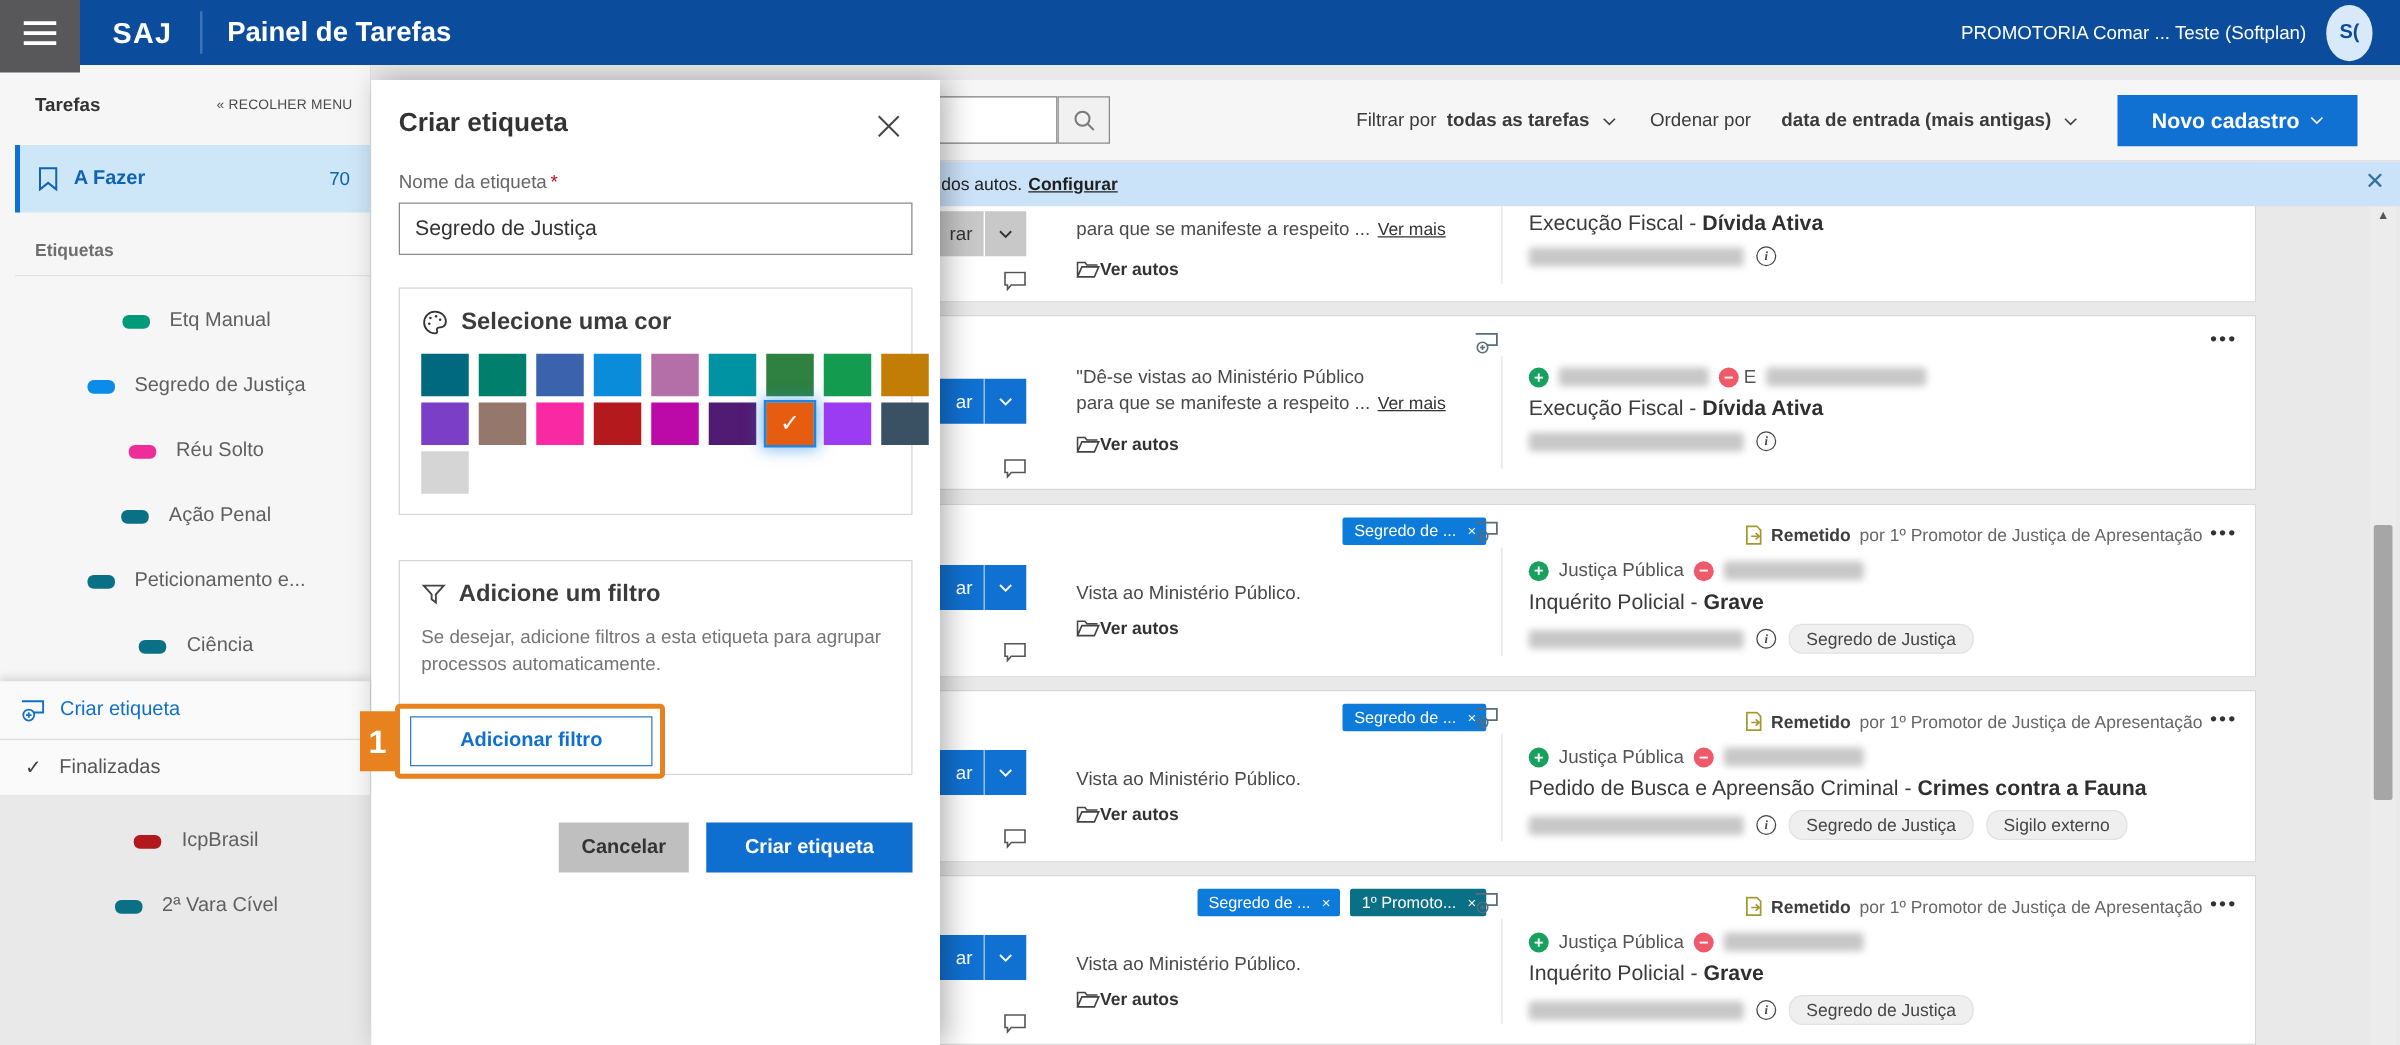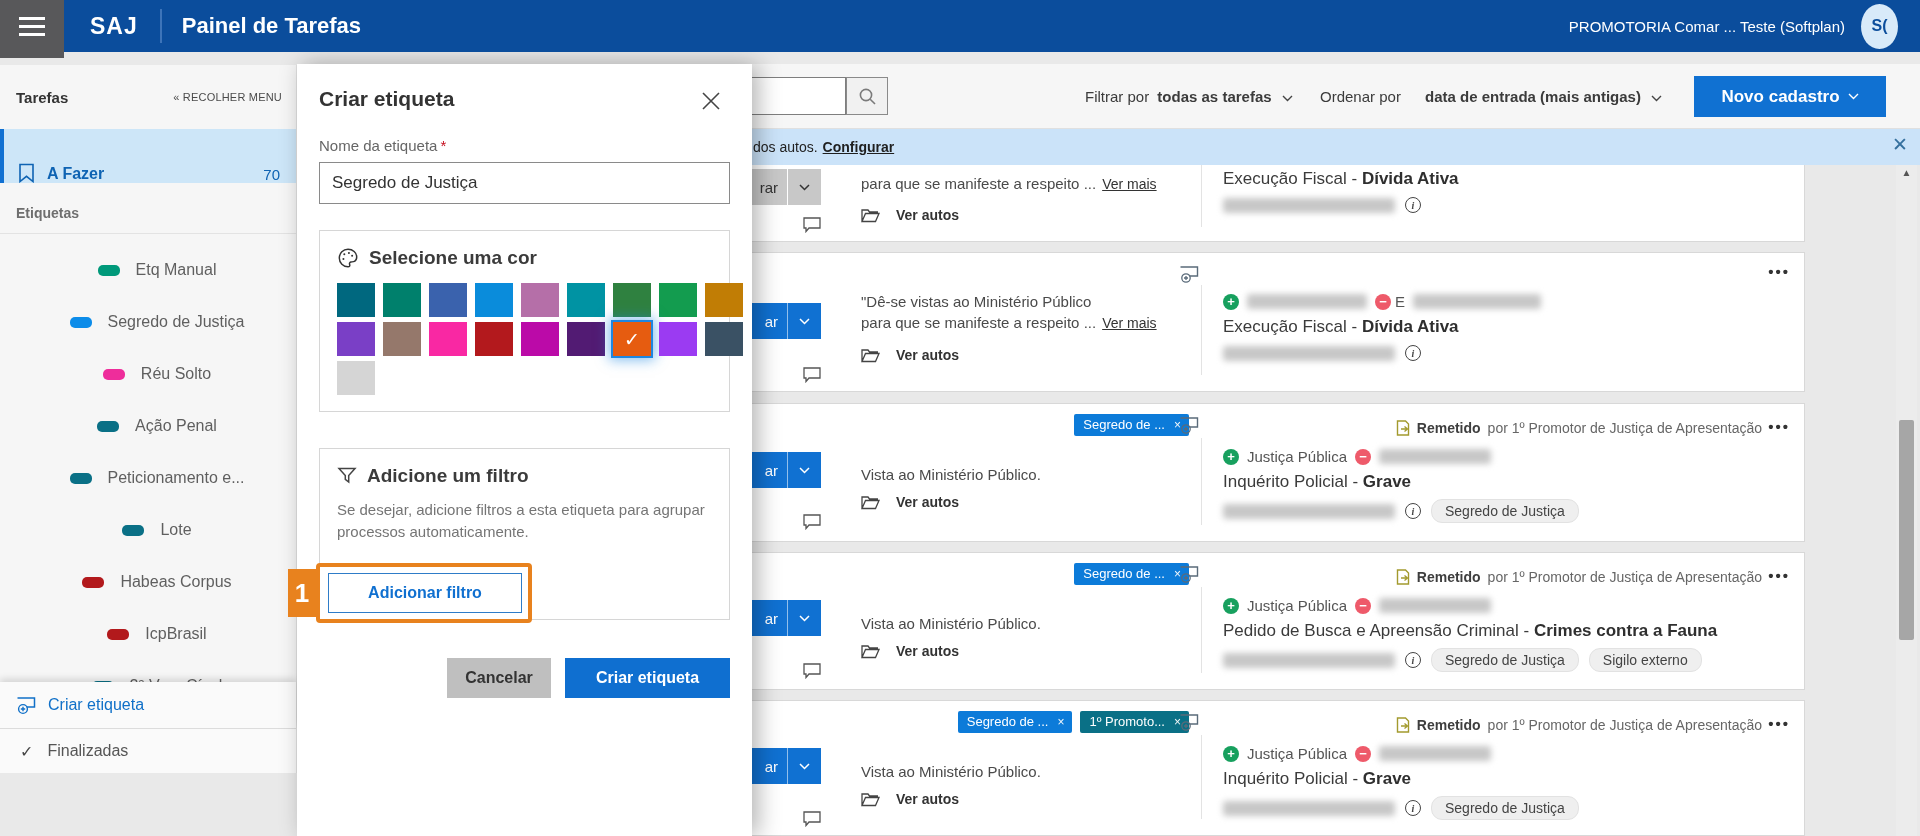--- a/index.html
+++ b/index.html
@@ -19,7 +19,7 @@
   .avatar { width:37px; height:45px; border-radius:50%; background:#D8EAF9; color:#0B4D9C; font-weight:bold; font-size:16px; display:flex; align-items:center; justify-content:center; }
 
   
-  .sidebar { position:absolute; left:0; top:65px; width:297px; height:708px; background:#F6F6F6; border-right:1px solid #E2E2E2; z-index:10; }
+  .sidebar { position:absolute; left:0; top:52px; width:297px; height:584px; background:#F6F6F6; border-right:1px solid #E2E2E2; z-index:10;padding-left:12px; }
   .side-head { height:64px; display:flex; align-items:center; padding:0 14px 0 16px; }
   .side-head .sec { font-size:15px; font-weight:bold; color:#333; }
   .collapse { margin-left:auto; font-size:11px; color:#4A4A4A; letter-spacing:.2px; cursor:pointer; }

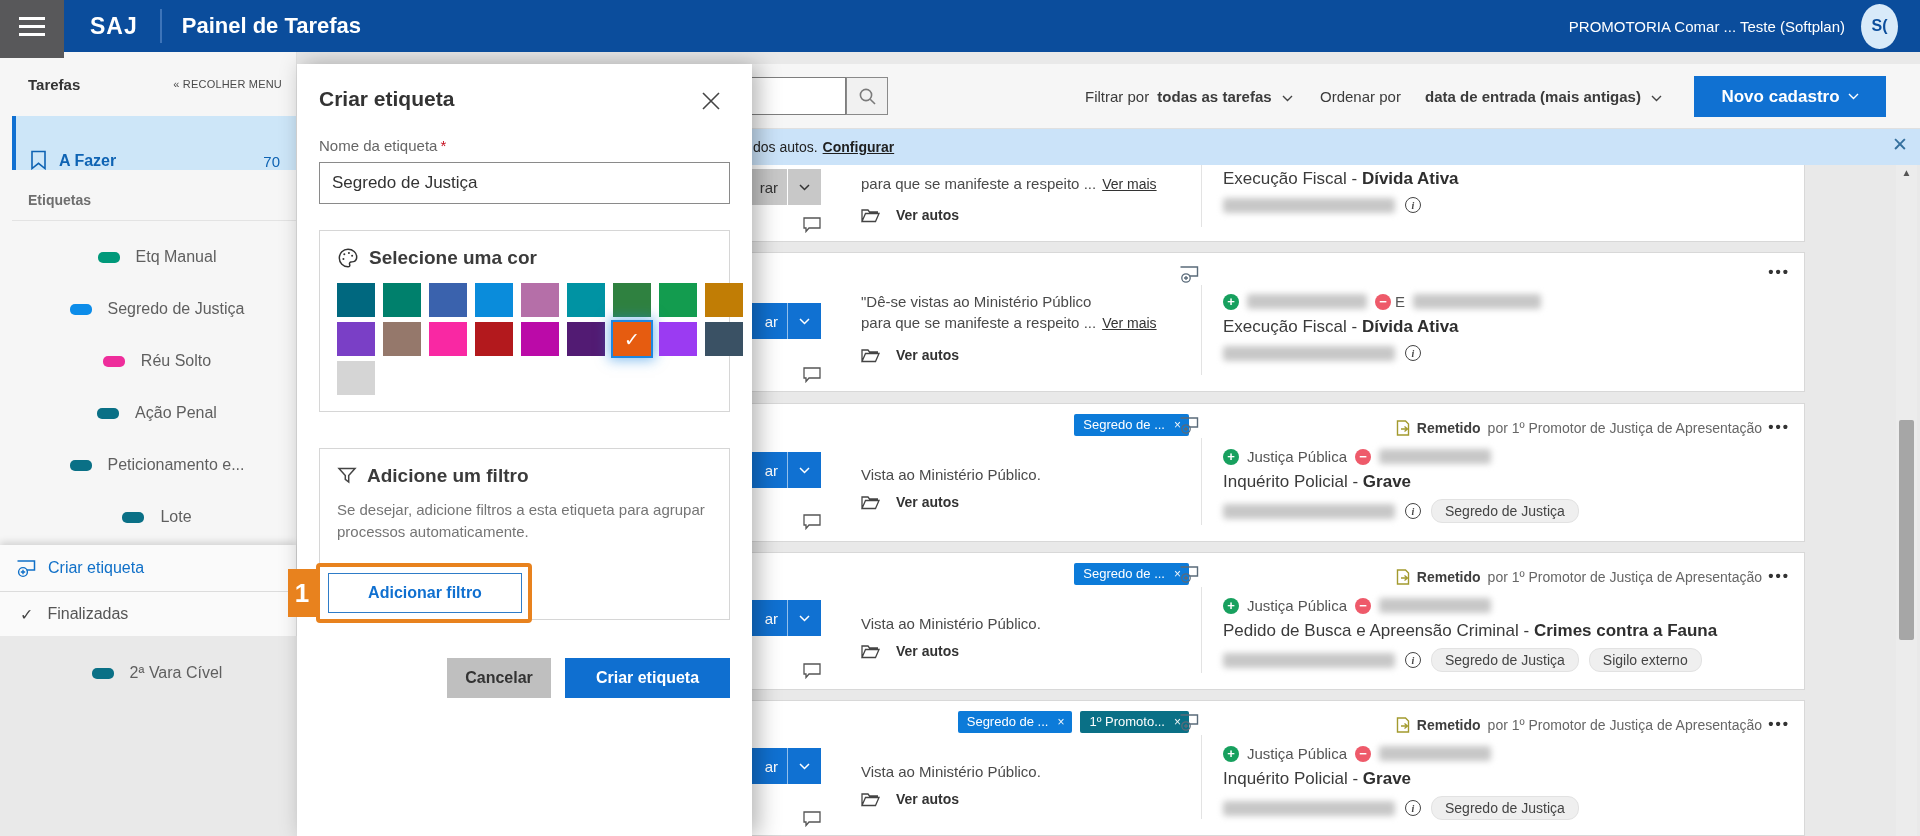--- a/index.html
+++ b/index.html
@@ -23,7 +23,7 @@
   .side-head { height:64px; display:flex; align-items:center; padding:0 14px 0 16px; }
   .side-head .sec { font-size:15px; font-weight:bold; color:#333; }
   .collapse { margin-left:auto; font-size:11px; color:#4A4A4A; letter-spacing:.2px; cursor:pointer; }
-  .todo-row { height:54px; background:#CDE6F8; border-left:4px solid #1070D2; display:flex; align-items:flex-end; padding:0 16px 0 14px; cursor:pointer; }
+  .todo-row { height:54px; background:#CDE6F8; border-left:4px solid #1070D2; display:flex; align-items:center; padding:0 16px 0 14px; cursor:pointer; }
   .todo-row .lbl { color:#0E63B3; font-weight:bold; font-size:16px; margin-left:12px; }
   .todo-row .cnt { margin-left:auto; color:#0E63B3; font-size:15px; }
   .etq-head { margin-top:12px; padding:10px 16px 12px; border-bottom:1px solid #E3E3E3; font-size:14px; font-weight:bold; color:#6E6E6E; }

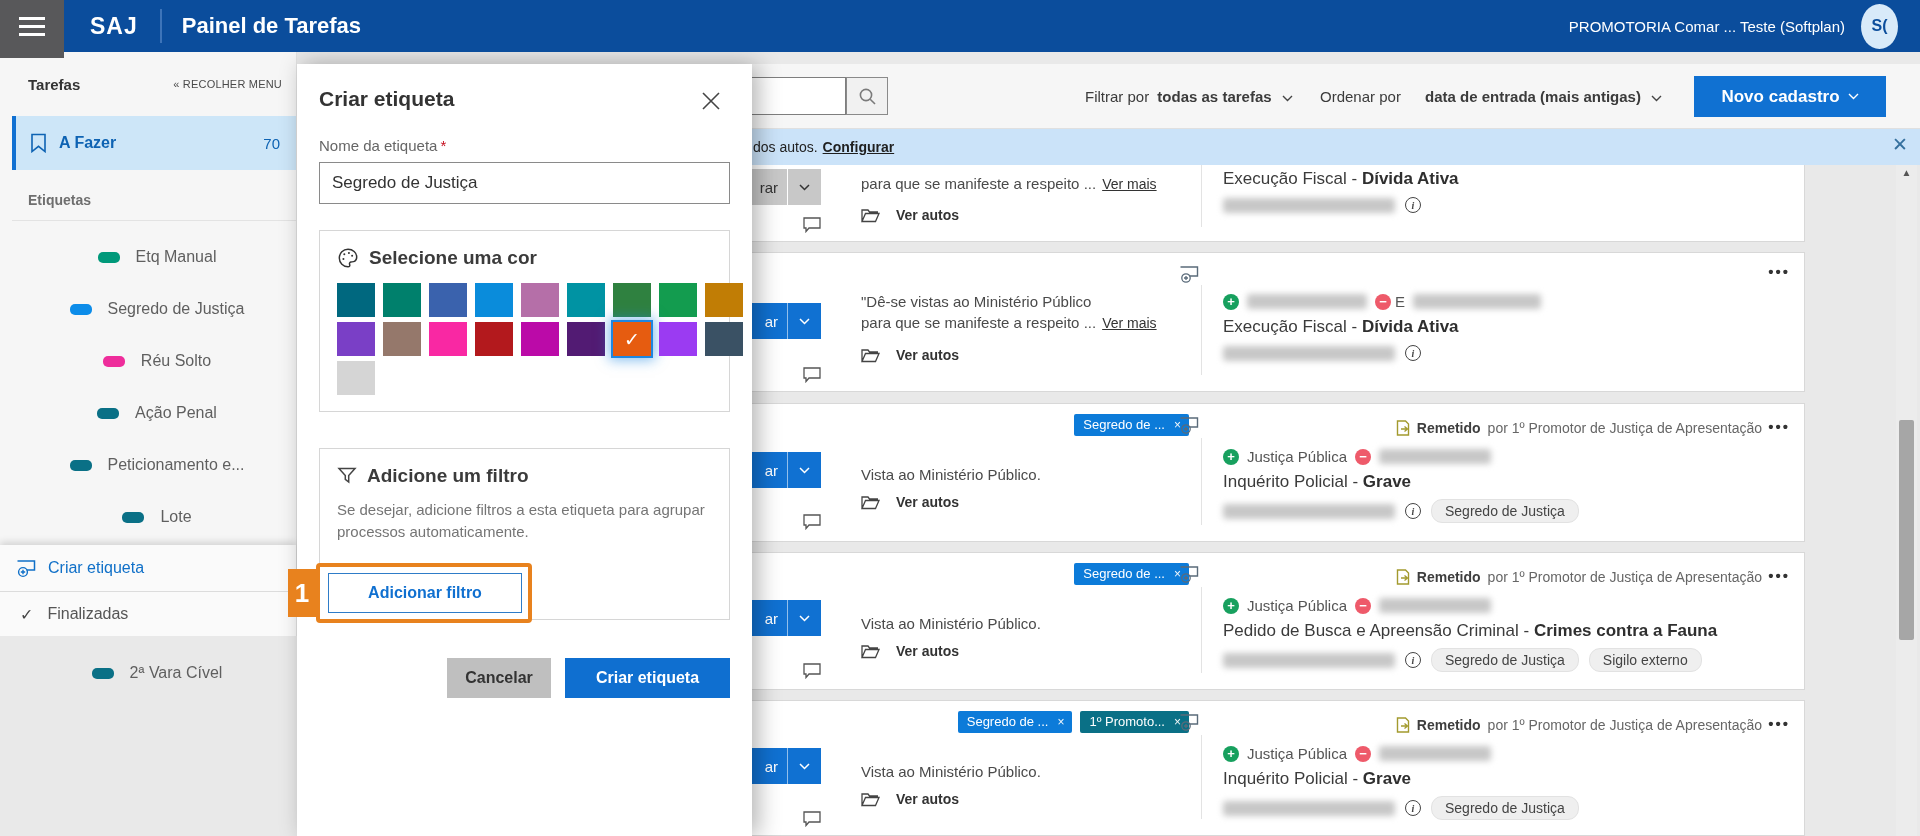--- a/index.html
+++ b/index.html
@@ -66,7 +66,7 @@
   .cdivider { position:absolute; left:460px; border-left:1px solid #E3E3E3; }
   .clines { position:absolute; left:120px; font-size:15px; color:#4A4A4A; line-height:21px; white-space:nowrap; }
   .vermais { text-decoration:underline; color:#333; font-size:14px; margin-left:6px; cursor:pointer; }
-  .verautos { position:absolute; left:120px; display:flex; align-items:flex-end; gap:16px; font-size:14px; font-weight:bold; color:#333; cursor:pointer; }
+  .verautos { position:absolute; left:120px; display:flex; align-items:flex-end; gap:0; font-size:14px; font-weight:bold; color:#333; cursor:pointer; }
   .tagrow { position:absolute; left:0; width:448px; display:flex; justify-content:flex-end; align-items:center; gap:8px; }
   .tagchip { display:inline-flex; align-items:center; gap:9px; color:#fff; font-size:13px; padding:3px 8px 4px 9px; border-radius:2px; cursor:pointer; white-space:nowrap; }
   .tagchip .x { font-size:12px; opacity:.95; cursor:pointer; }

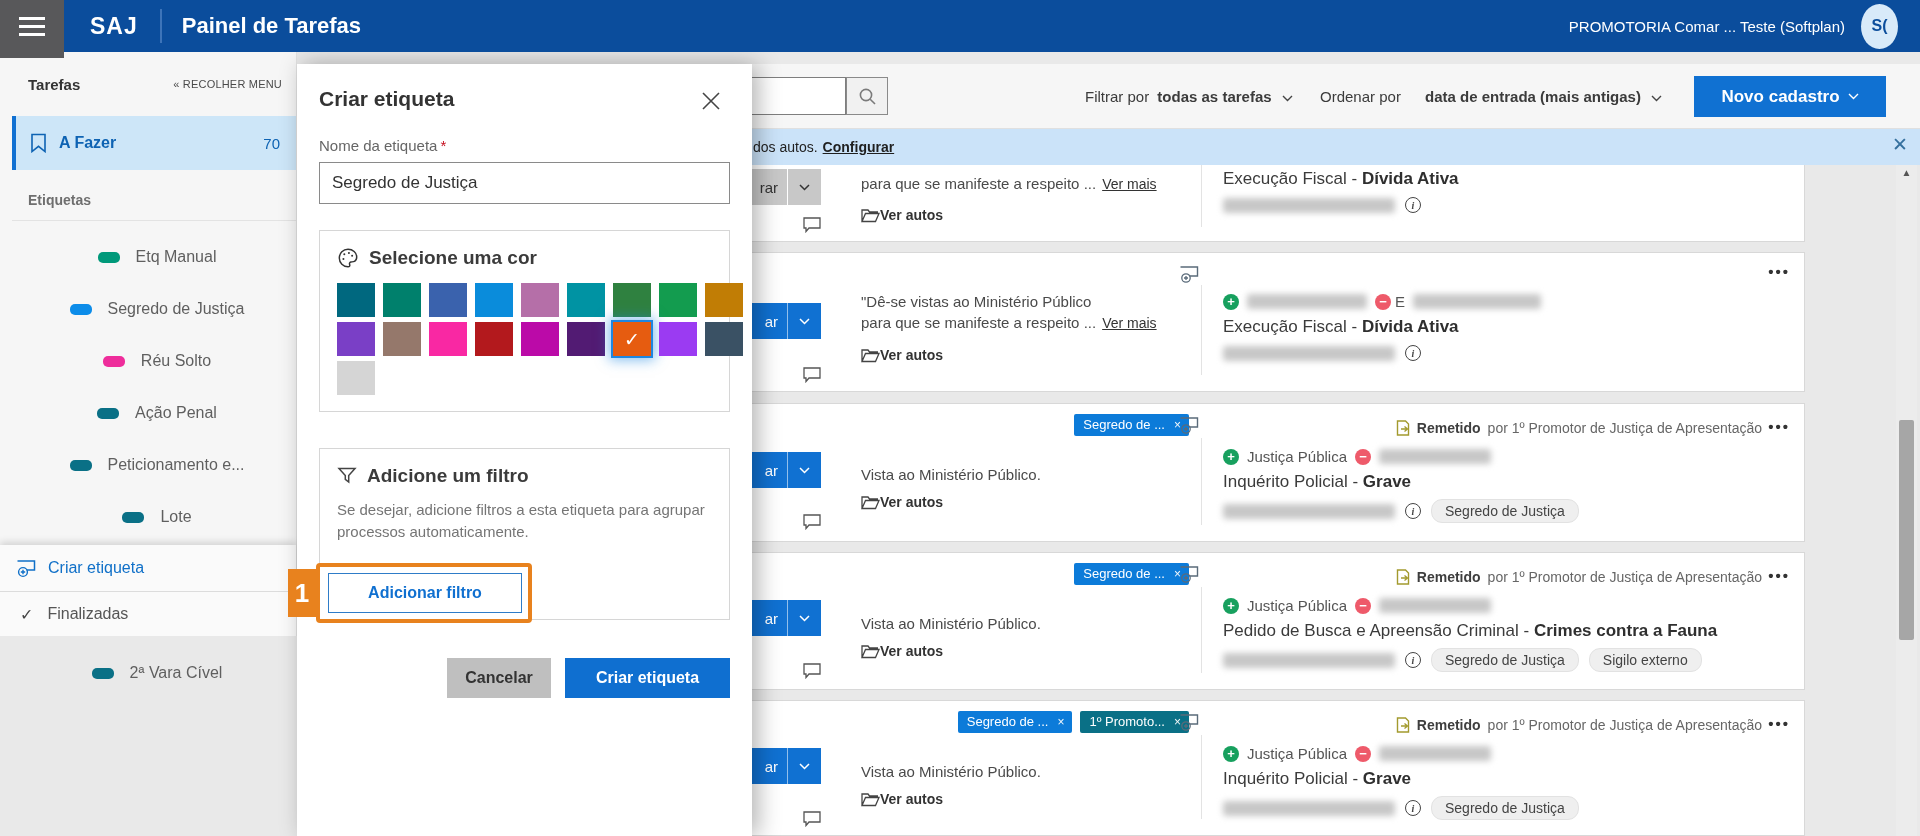--- a/index.html
+++ b/index.html
@@ -170,6 +170,10 @@
         </div>
         <div class="label-item">
           <span class="pill" style="background: rgb(10, 112, 134);"></span>
+          <span class="txt">Ciência</span>
+        </div>
+        <div class="label-item">
+          <span class="pill" style="background: rgb(10, 112, 134);"></span>
           <span class="txt">Lote</span>
         </div>
         <div class="label-item">

